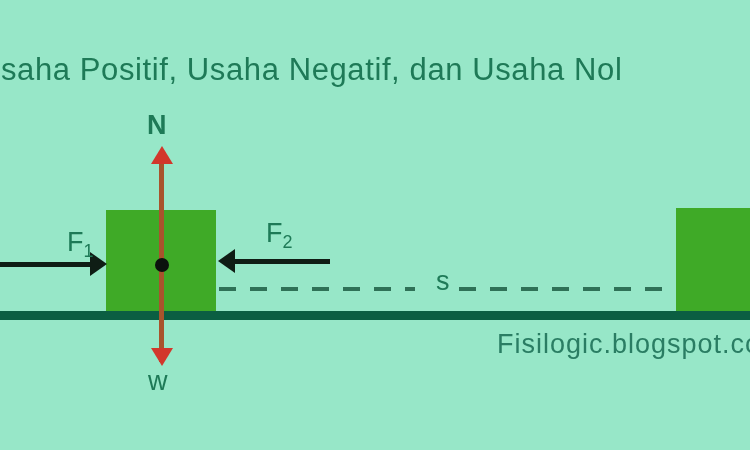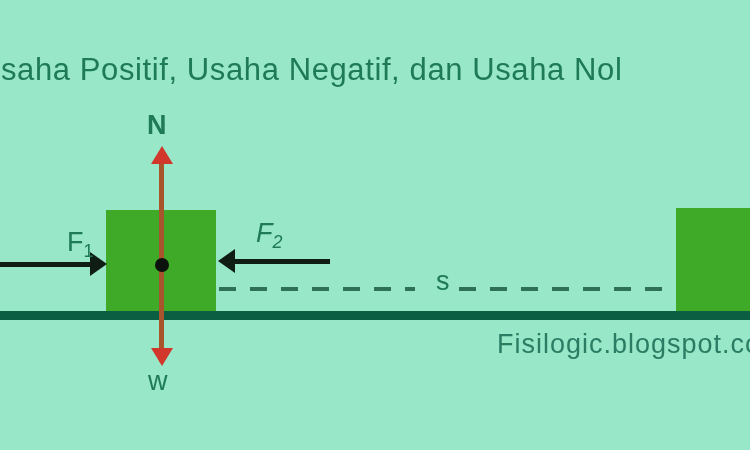--- a/index.html
+++ b/index.html
@@ -27,7 +27,7 @@
   .lbl-n{left:147px;top:110px;font-weight:bold;}
   .lbl-w{left:148px;top:366px;}
   .lbl-f1{left:22px;top:227px;margin-left:45px;}
-  .lbl-f2{left:256px;top:218px;font-style:italic;}
+  .lbl-f2{left:266px;top:218px;}
   .lbl-s{left:436px;top:266px;}
   .watermark{
     position:absolute;left:497px;top:329px;

